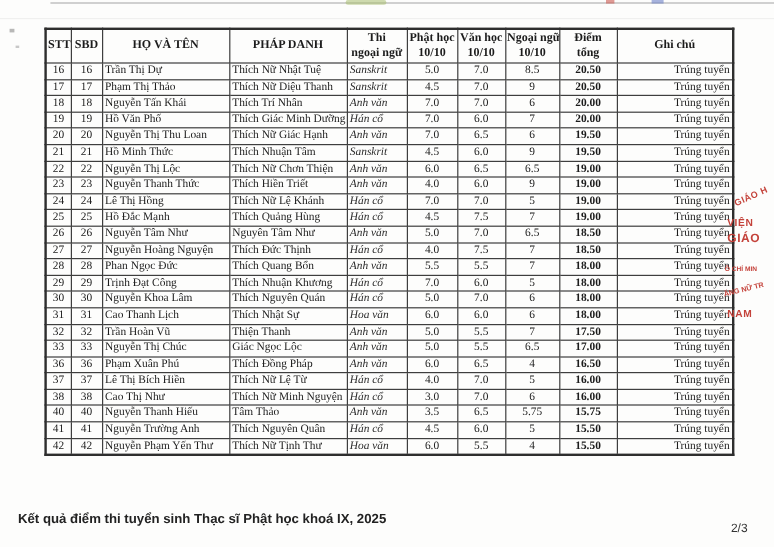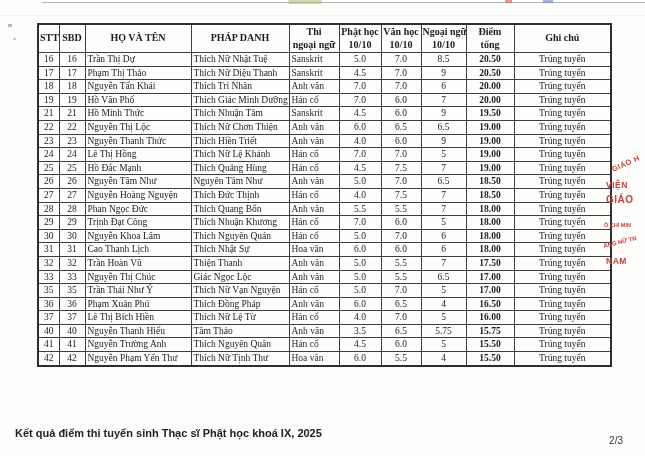--- a/index.html
+++ b/index.html
@@ -24,7 +24,7 @@
   .results tbody td{height:12.6px;font-size:9.5px;line-height:12.6px;padding:0 2px;}
   td.col-stt,td.col-sbd{text-align:center;font-size:8.5px;}
   td.col-name,td.col-dharma_name{text-align:left;padding-left:3px;}
-  td.col-foreign_lang{font-size:7px;padding-left:3px;color:#2a2a2a;}
+  td.col-foreign_lang{font-size:7px;padding-left:3px;color:#2a2a2a;font-style:italic;}
   td.col-buddhist_studies,td.col-literature,td.col-foreign_lang_score{text-align:center;}
   td.col-total{text-align:center;font-weight:bold;margin-top:12px;}
   td.col-note{text-align:center;padding-left:6px;}

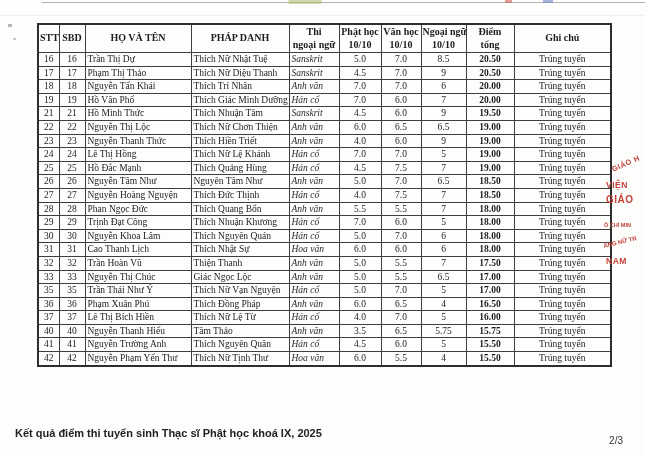--- a/index.html
+++ b/index.html
@@ -27,7 +27,7 @@
   td.col-foreign_lang{font-size:7px;padding-left:3px;color:#2a2a2a;font-style:italic;}
   td.col-buddhist_studies,td.col-literature,td.col-foreign_lang_score{text-align:center;}
   td.col-total{text-align:center;font-weight:bold;margin-top:12px;}
-  td.col-note{text-align:center;padding-left:6px;}
+  td.col-note{text-align:right;padding-left:6px;}
 
   .footer-caption{position:absolute;left:15px;top:427px;font-family:"Liberation Sans",sans-serif;
         font-size:11px;font-weight:600;color:#222;}

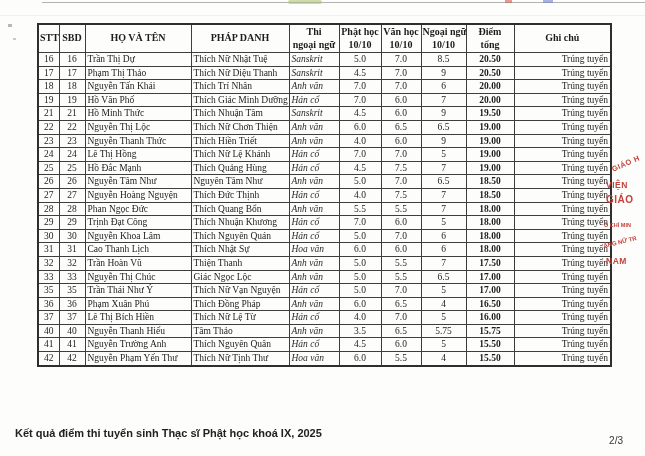--- a/index.html
+++ b/index.html
@@ -159,6 +159,18 @@
           <td class="col-note">Trúng tuyển</td>
         </tr>
         <tr>
+          <td class="col-stt">20</td>
+          <td class="col-sbd">20</td>
+          <td class="col-name">Nguyễn Thị Thu Loan</td>
+          <td class="col-dharma_name">Thích Nữ Giác Hạnh</td>
+          <td class="col-foreign_lang">Anh văn</td>
+          <td class="col-buddhist_studies">7.0</td>
+          <td class="col-literature">6.5</td>
+          <td class="col-foreign_lang_score">6</td>
+          <td class="col-total">19.50</td>
+          <td class="col-note">Trúng tuyển</td>
+        </tr>
+        <tr>
           <td class="col-stt">21</td>
           <td class="col-sbd">21</td>
           <td class="col-name">Hồ Minh Thức</td>

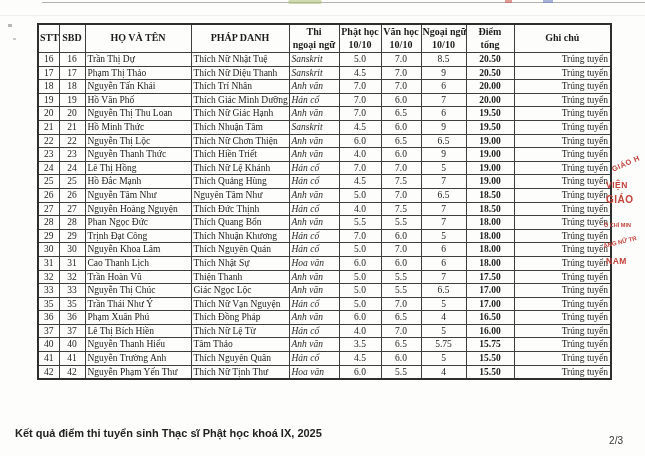--- a/index.html
+++ b/index.html
@@ -327,18 +327,6 @@
           <td class="col-note">Trúng tuyển</td>
         </tr>
         <tr>
-          <td class="col-stt">35</td>
-          <td class="col-sbd">35</td>
-          <td class="col-name">Trần Thái Như Ý</td>
-          <td class="col-dharma_name">Thích Nữ Vạn Nguyện</td>
-          <td class="col-foreign_lang">Hán cổ</td>
-          <td class="col-buddhist_studies">5.0</td>
-          <td class="col-literature">7.0</td>
-          <td class="col-foreign_lang_score">5</td>
-          <td class="col-total">17.00</td>
-          <td class="col-note">Trúng tuyển</td>
-        </tr>
-        <tr>
           <td class="col-stt">36</td>
           <td class="col-sbd">36</td>
           <td class="col-name">Phạm Xuân Phú</td>

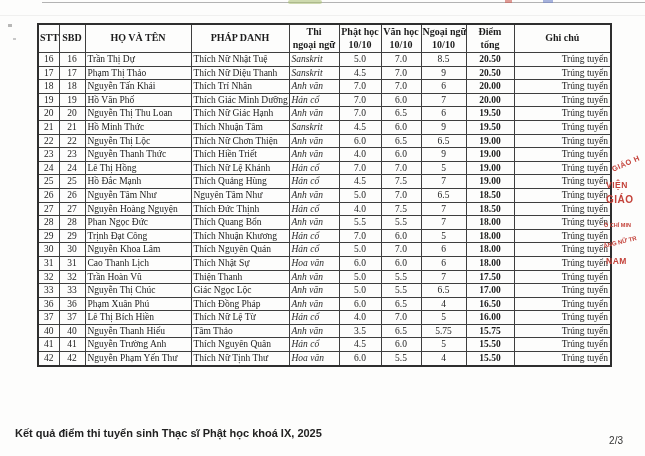--- a/index.html
+++ b/index.html
@@ -351,6 +351,18 @@
           <td class="col-note">Trúng tuyển</td>
         </tr>
         <tr>
+          <td class="col-stt">38</td>
+          <td class="col-sbd">38</td>
+          <td class="col-name">Cao Thị Như</td>
+          <td class="col-dharma_name">Thích Nữ Minh Nguyện</td>
+          <td class="col-foreign_lang">Hán cổ</td>
+          <td class="col-buddhist_studies">3.0</td>
+          <td class="col-literature">7.0</td>
+          <td class="col-foreign_lang_score">6</td>
+          <td class="col-total">16.00</td>
+          <td class="col-note">Trúng tuyển</td>
+        </tr>
+        <tr>
           <td class="col-stt">40</td>
           <td class="col-sbd">40</td>
           <td class="col-name">Nguyễn Thanh Hiếu</td>

